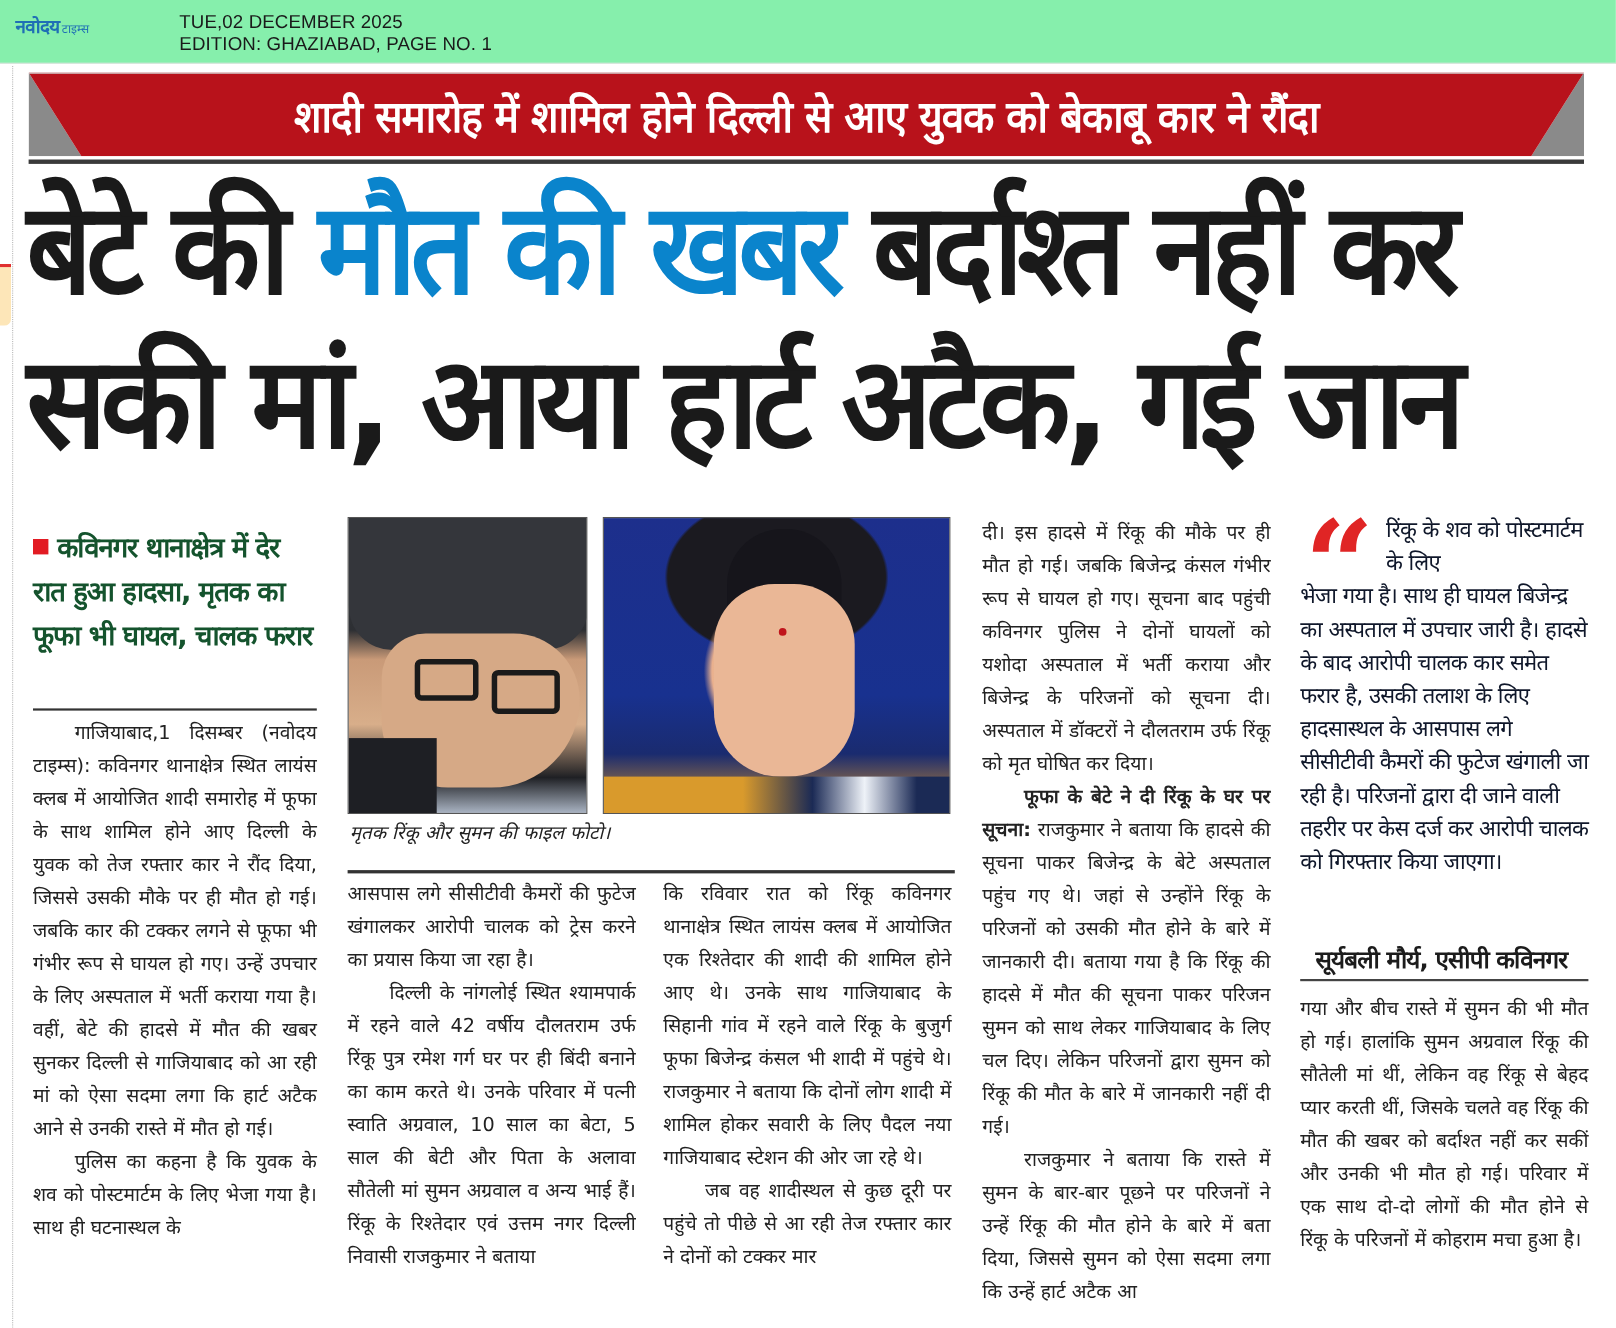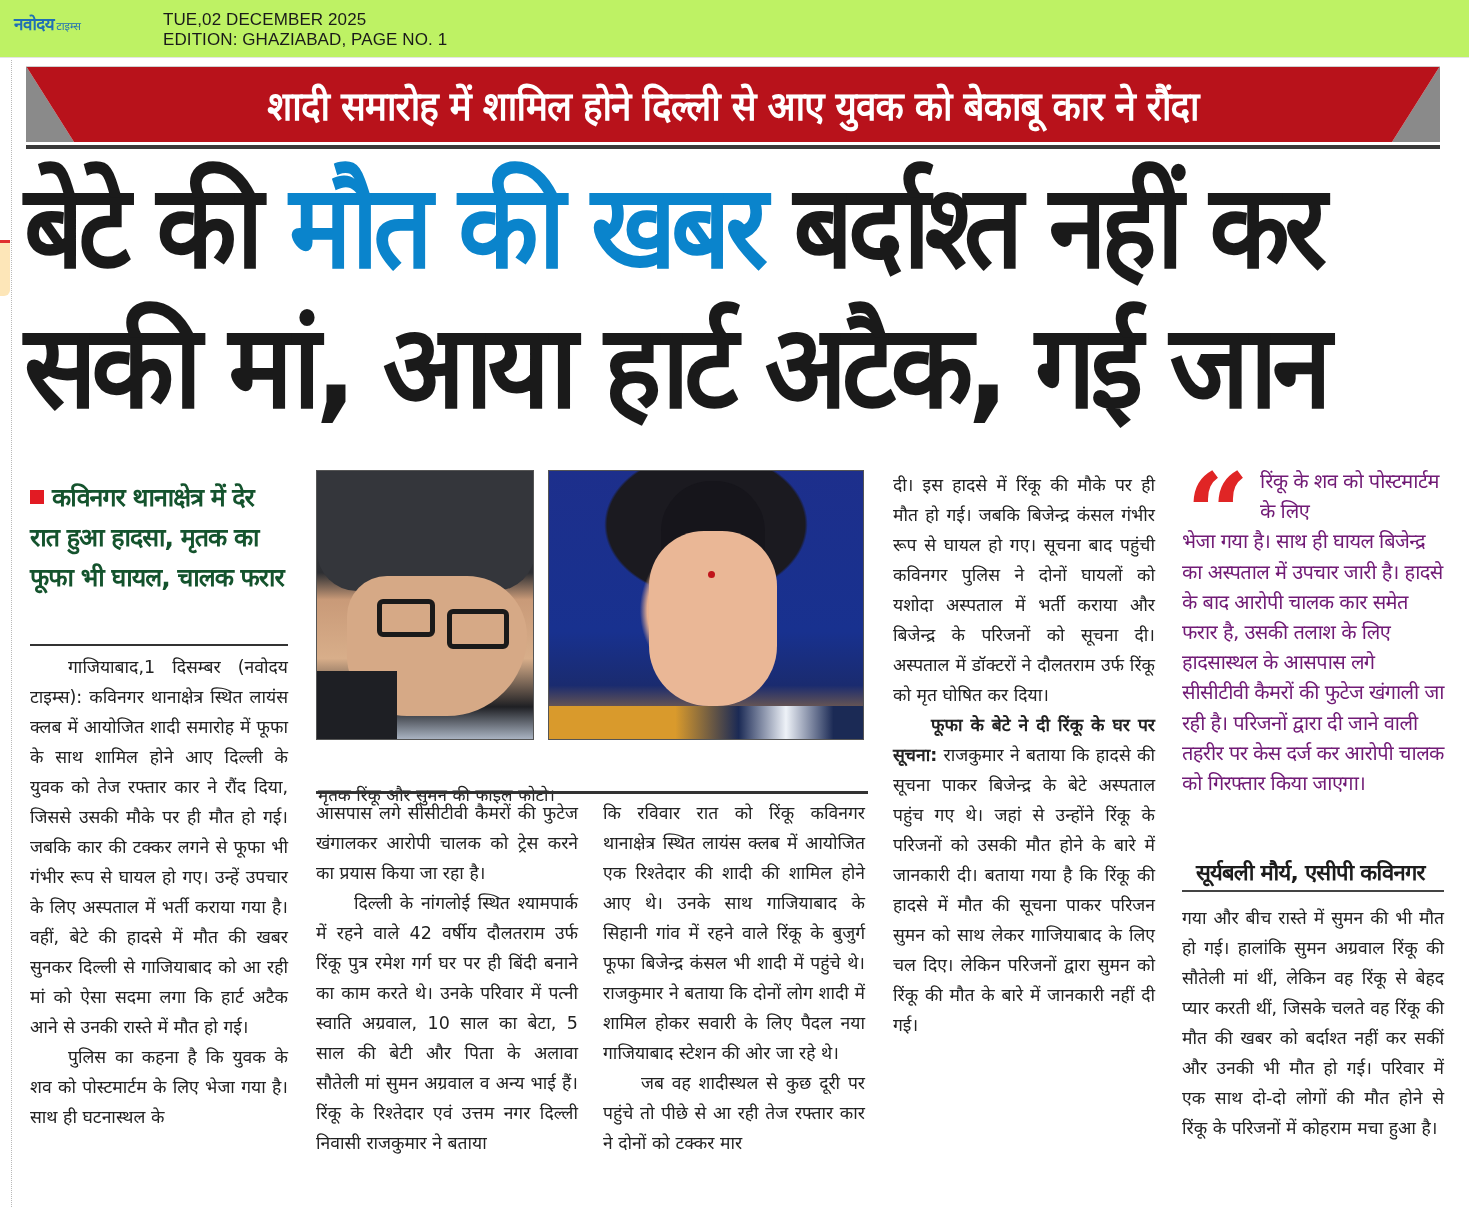--- a/index.html
+++ b/index.html
@@ -7,7 +7,7 @@
   body { font-family: "DejaVu Sans", sans-serif; color: #1c1c1c; position: relative; }
 
   
-  .topbar { position: absolute; left: 0; top: 0; width: 1469px; height: 58px; background: #bef264; border-bottom: 1px solid #e4e4e4; }
+  .topbar { position: absolute; left: 0; top: 0; width: 1469px; height: 58px; background: #86efac; border-bottom: 1px solid #e4e4e4; }
   .logo { position: absolute; left: 14px; top: 12px; display: flex; align-items: baseline; }
   .logo-main { font-family: "DejaVu Sans", sans-serif; font-weight: bold; font-size: 17px; color: #1f6fb5; letter-spacing: -0.5px; }
   .logo-sub { font-family: "DejaVu Sans", sans-serif; font-size: 11px; color: #1f6fb5; margin-left: 2px; }

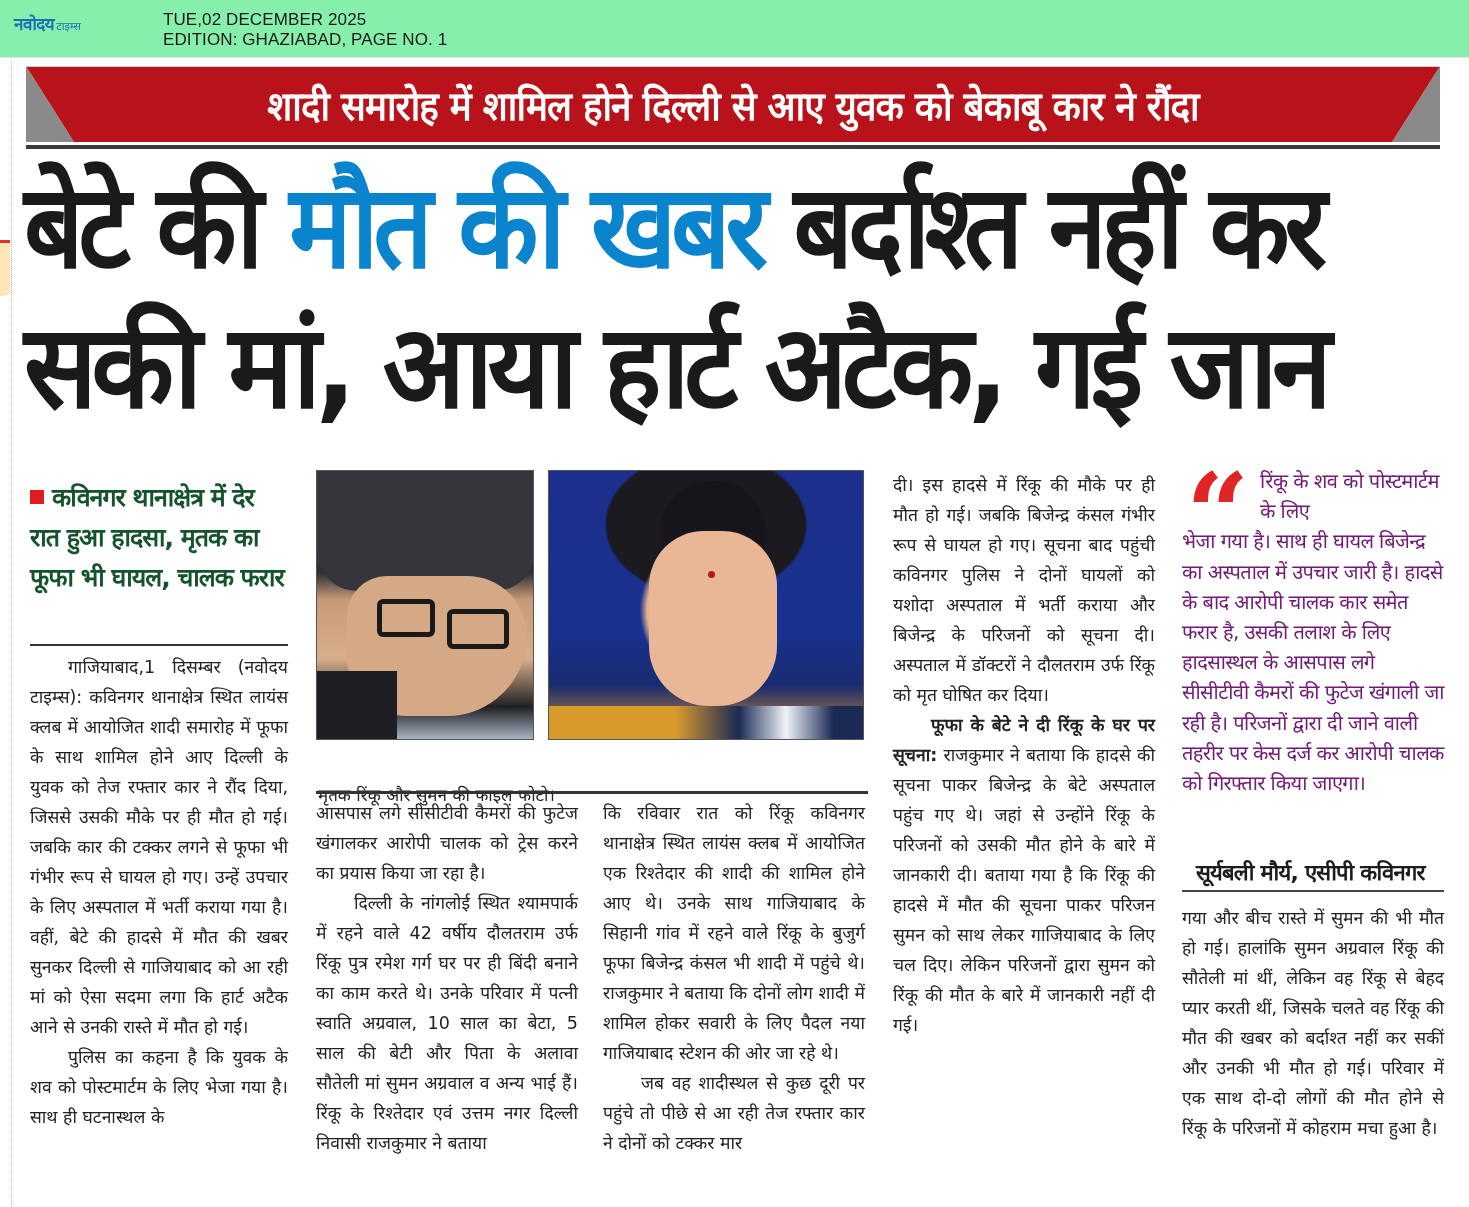--- a/index.html
+++ b/index.html
@@ -58,7 +58,7 @@
   
   .quote-box { position: absolute; left: 1182px; top: 466px; width: 262px; }
   .quote-mark { position: absolute; left: 4px; top: 8px; font-family: "DejaVu Serif", serif; font-weight: bold; font-size: 110px; line-height: 80px; color: #e02525; letter-spacing: -10px; }
-  .quote-text { font-family: "DejaVu Sans", sans-serif; font-weight: normal; font-size: 20px; line-height: 30.2px; color: #701a75; letter-spacing: -0.6px; }
+  .quote-text { font-family: "DejaVu Sans", sans-serif; font-weight: normal; font-size: 20px; line-height: 30.2px; color: #0f172a; letter-spacing: -0.6px; }
   .quote-text .first { display: block; padding-left: 78px; }
   .quote-attr { position: absolute; left: 1196px; top: 856px; font-family: "DejaVu Sans", sans-serif; font-weight: bold; font-size: 22px; color: #1c1c1c; letter-spacing: -0.8px; }
   .quote-rule { position: absolute; left: 1182px; top: 890px; width: 262px; height: 2px; background: #444; }

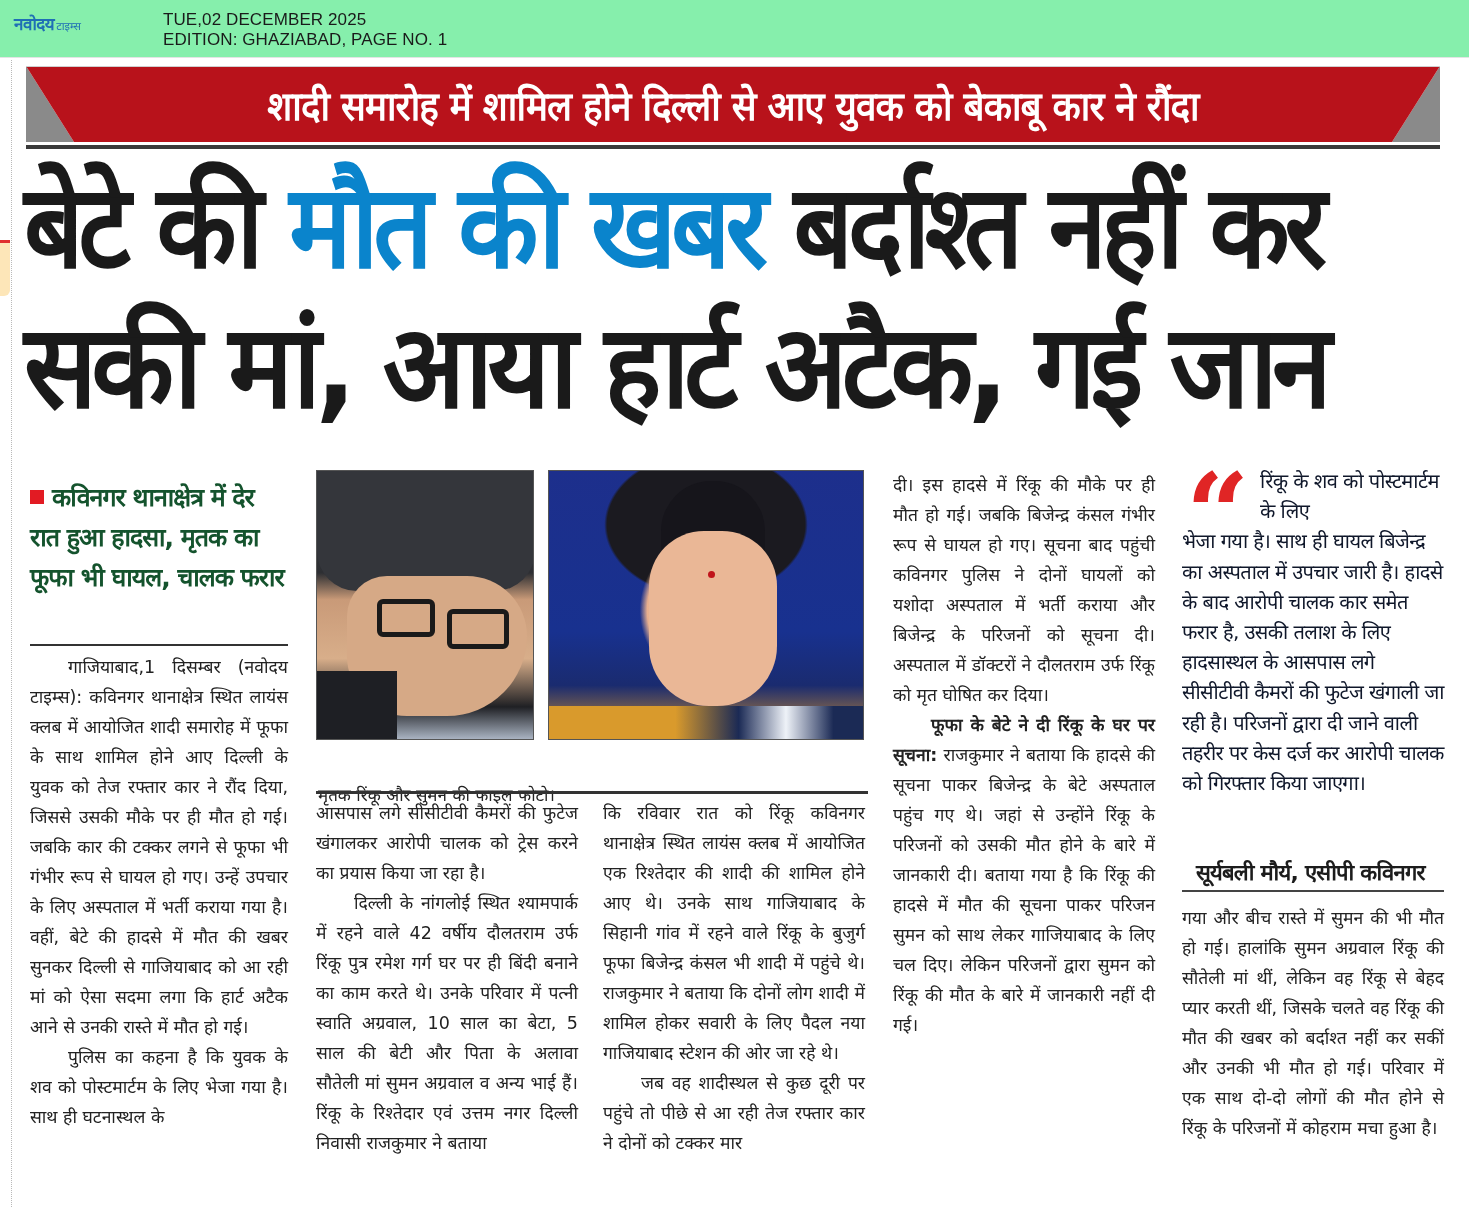--- a/index.html
+++ b/index.html
@@ -52,7 +52,7 @@
   .photo-1 { left: 316px; top: 470px; width: 218px; height: 270px; background: linear-gradient(180deg, #3b3d42 0%, #2d2f33 38%, #c99a78 48%, #d8ae8a 70%, #1f2024 88%, #a9b3c2 100%); }
   .photo-2 { left: 548px; top: 470px; width: 316px; height: 270px; background: radial-gradient(ellipse 34% 44% at 50% 52%, #f3c9ae 0%, #e9b08e 55%, rgba(0,0,0,0) 62%), radial-gradient(ellipse 45% 38% at 50% 20%, #1b1a20 0%, #1b1a20 70%, rgba(0,0,0,0) 72%), linear-gradient(180deg, #1d2f8c 0%, #18318f 60%, #1a2b6f 80%, #d9942a 100%); }
   .photo-shape { position: absolute; }
-  .cap { position: absolute; left: 318px; top: 783px; width: 550px; font-family: "DejaVu Serif", serif; font-size: 17px; color: #222; }
+  .cap { position: absolute; left: 318px; top: 745px; width: 550px; font-family: "DejaVu Serif", serif; font-style: italic; font-size: 17px; color: #222; }
   .cap-rule { position: absolute; left: 316px; top: 791px; width: 552px; height: 3px; background: #333; }
 
   

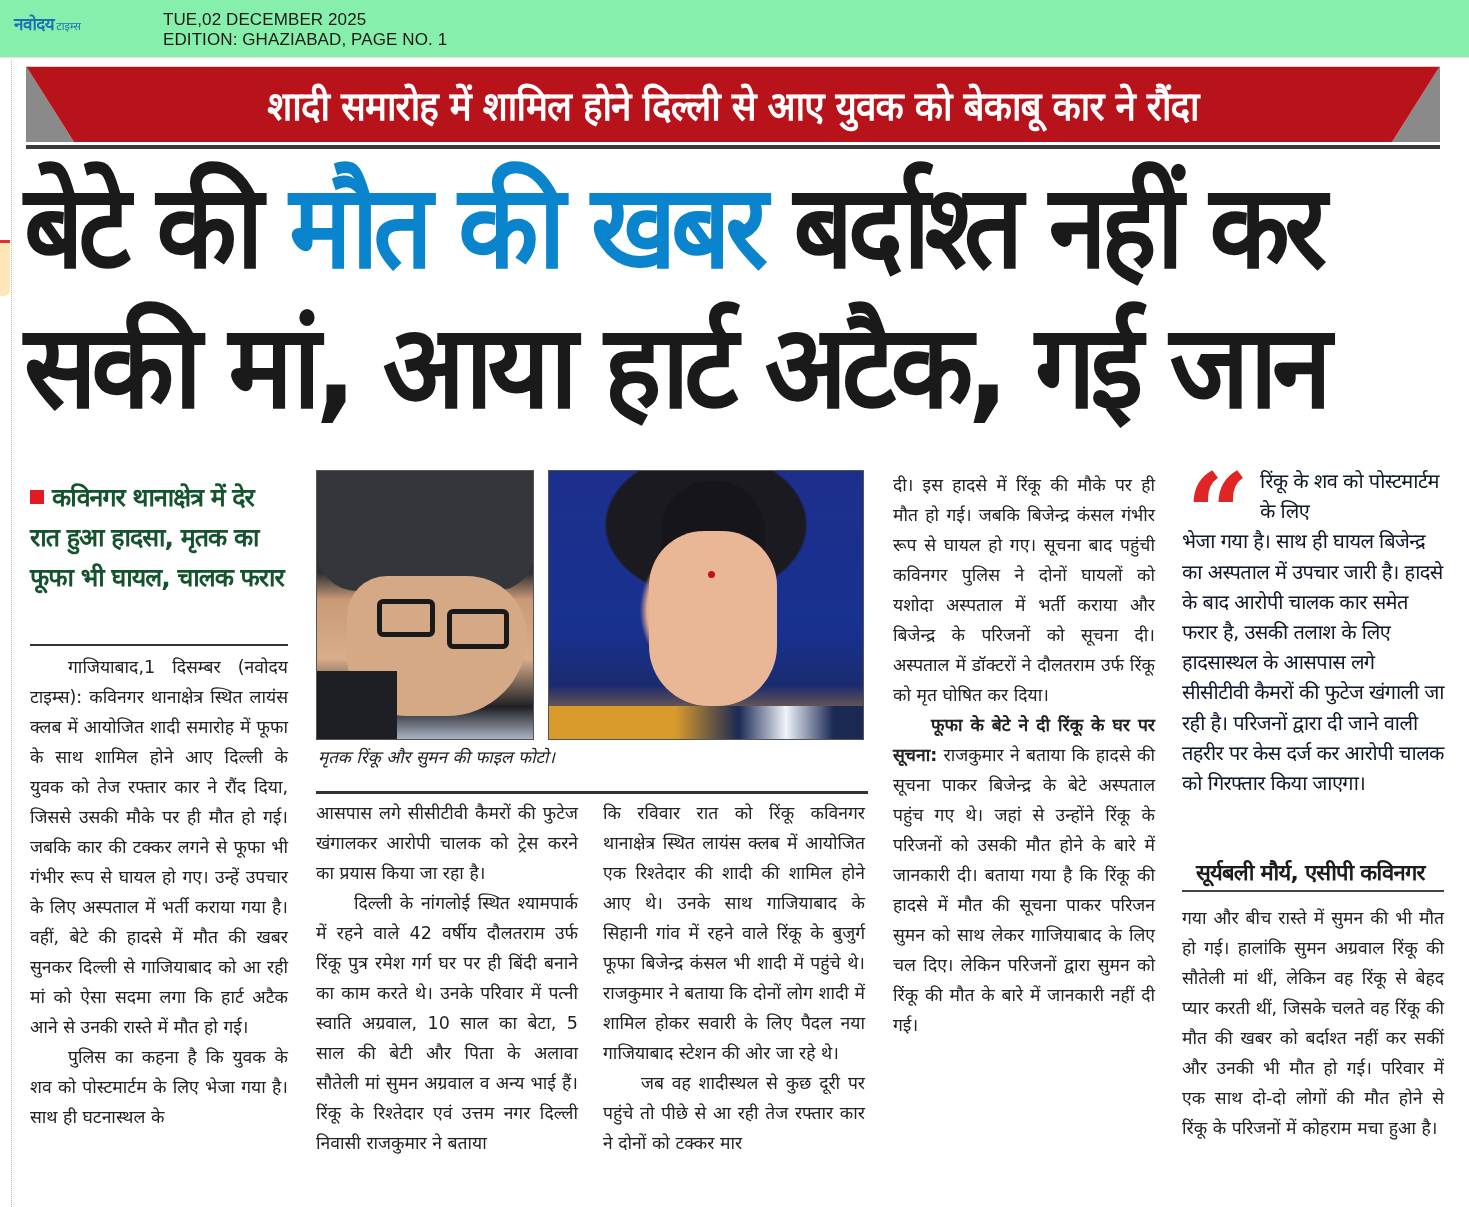--- a/index.html
+++ b/index.html
@@ -135,6 +135,7 @@
 <div class="col col4">
   <p>दी। इस हादसे में रिंकू की मौके पर ही मौत हो गई। जबकि बिजेन्द्र कंसल गंभीर रूप से घायल हो गए। सूचना बाद पहुंची कविनगर पुलिस ने दोनों घायलों को यशोदा अस्पताल में भर्ती कराया और बिजेन्द्र के परिजनों को सूचना दी। अस्पताल में डॉक्टरों ने दौलतराम उर्फ रिंकू को मृत घोषित कर दिया।</p>
   <p class="indent"><span class="bold-lead">फूफा के बेटे ने दी रिंकू के घर पर सूचना:</span> <span>राजकुमार ने बताया कि हादसे की सूचना पाकर बिजेन्द्र के बेटे अस्पताल पहुंच गए थे। जहां से उन्होंने रिंकू के परिजनों को उसकी मौत होने के बारे में जानकारी दी। बताया गया है कि रिंकू की हादसे में मौत की सूचना पाकर परिजन सुमन को साथ लेकर गाजियाबाद के लिए चल दिए। लेकिन परिजनों द्वारा सुमन को रिंकू की मौत के बारे में जानकारी नहीं दी गई।</span></p>
+  <p class="indent">राजकुमार ने बताया कि रास्ते में सुमन के बार-बार पूछने पर परिजनों ने उन्हें रिंकू की मौत होने के बारे में बता दिया, जिससे सुमन को ऐसा सदमा लगा कि उन्हें हार्ट अटैक आ</p>
 </div>
 
 <div class="quote-box">

